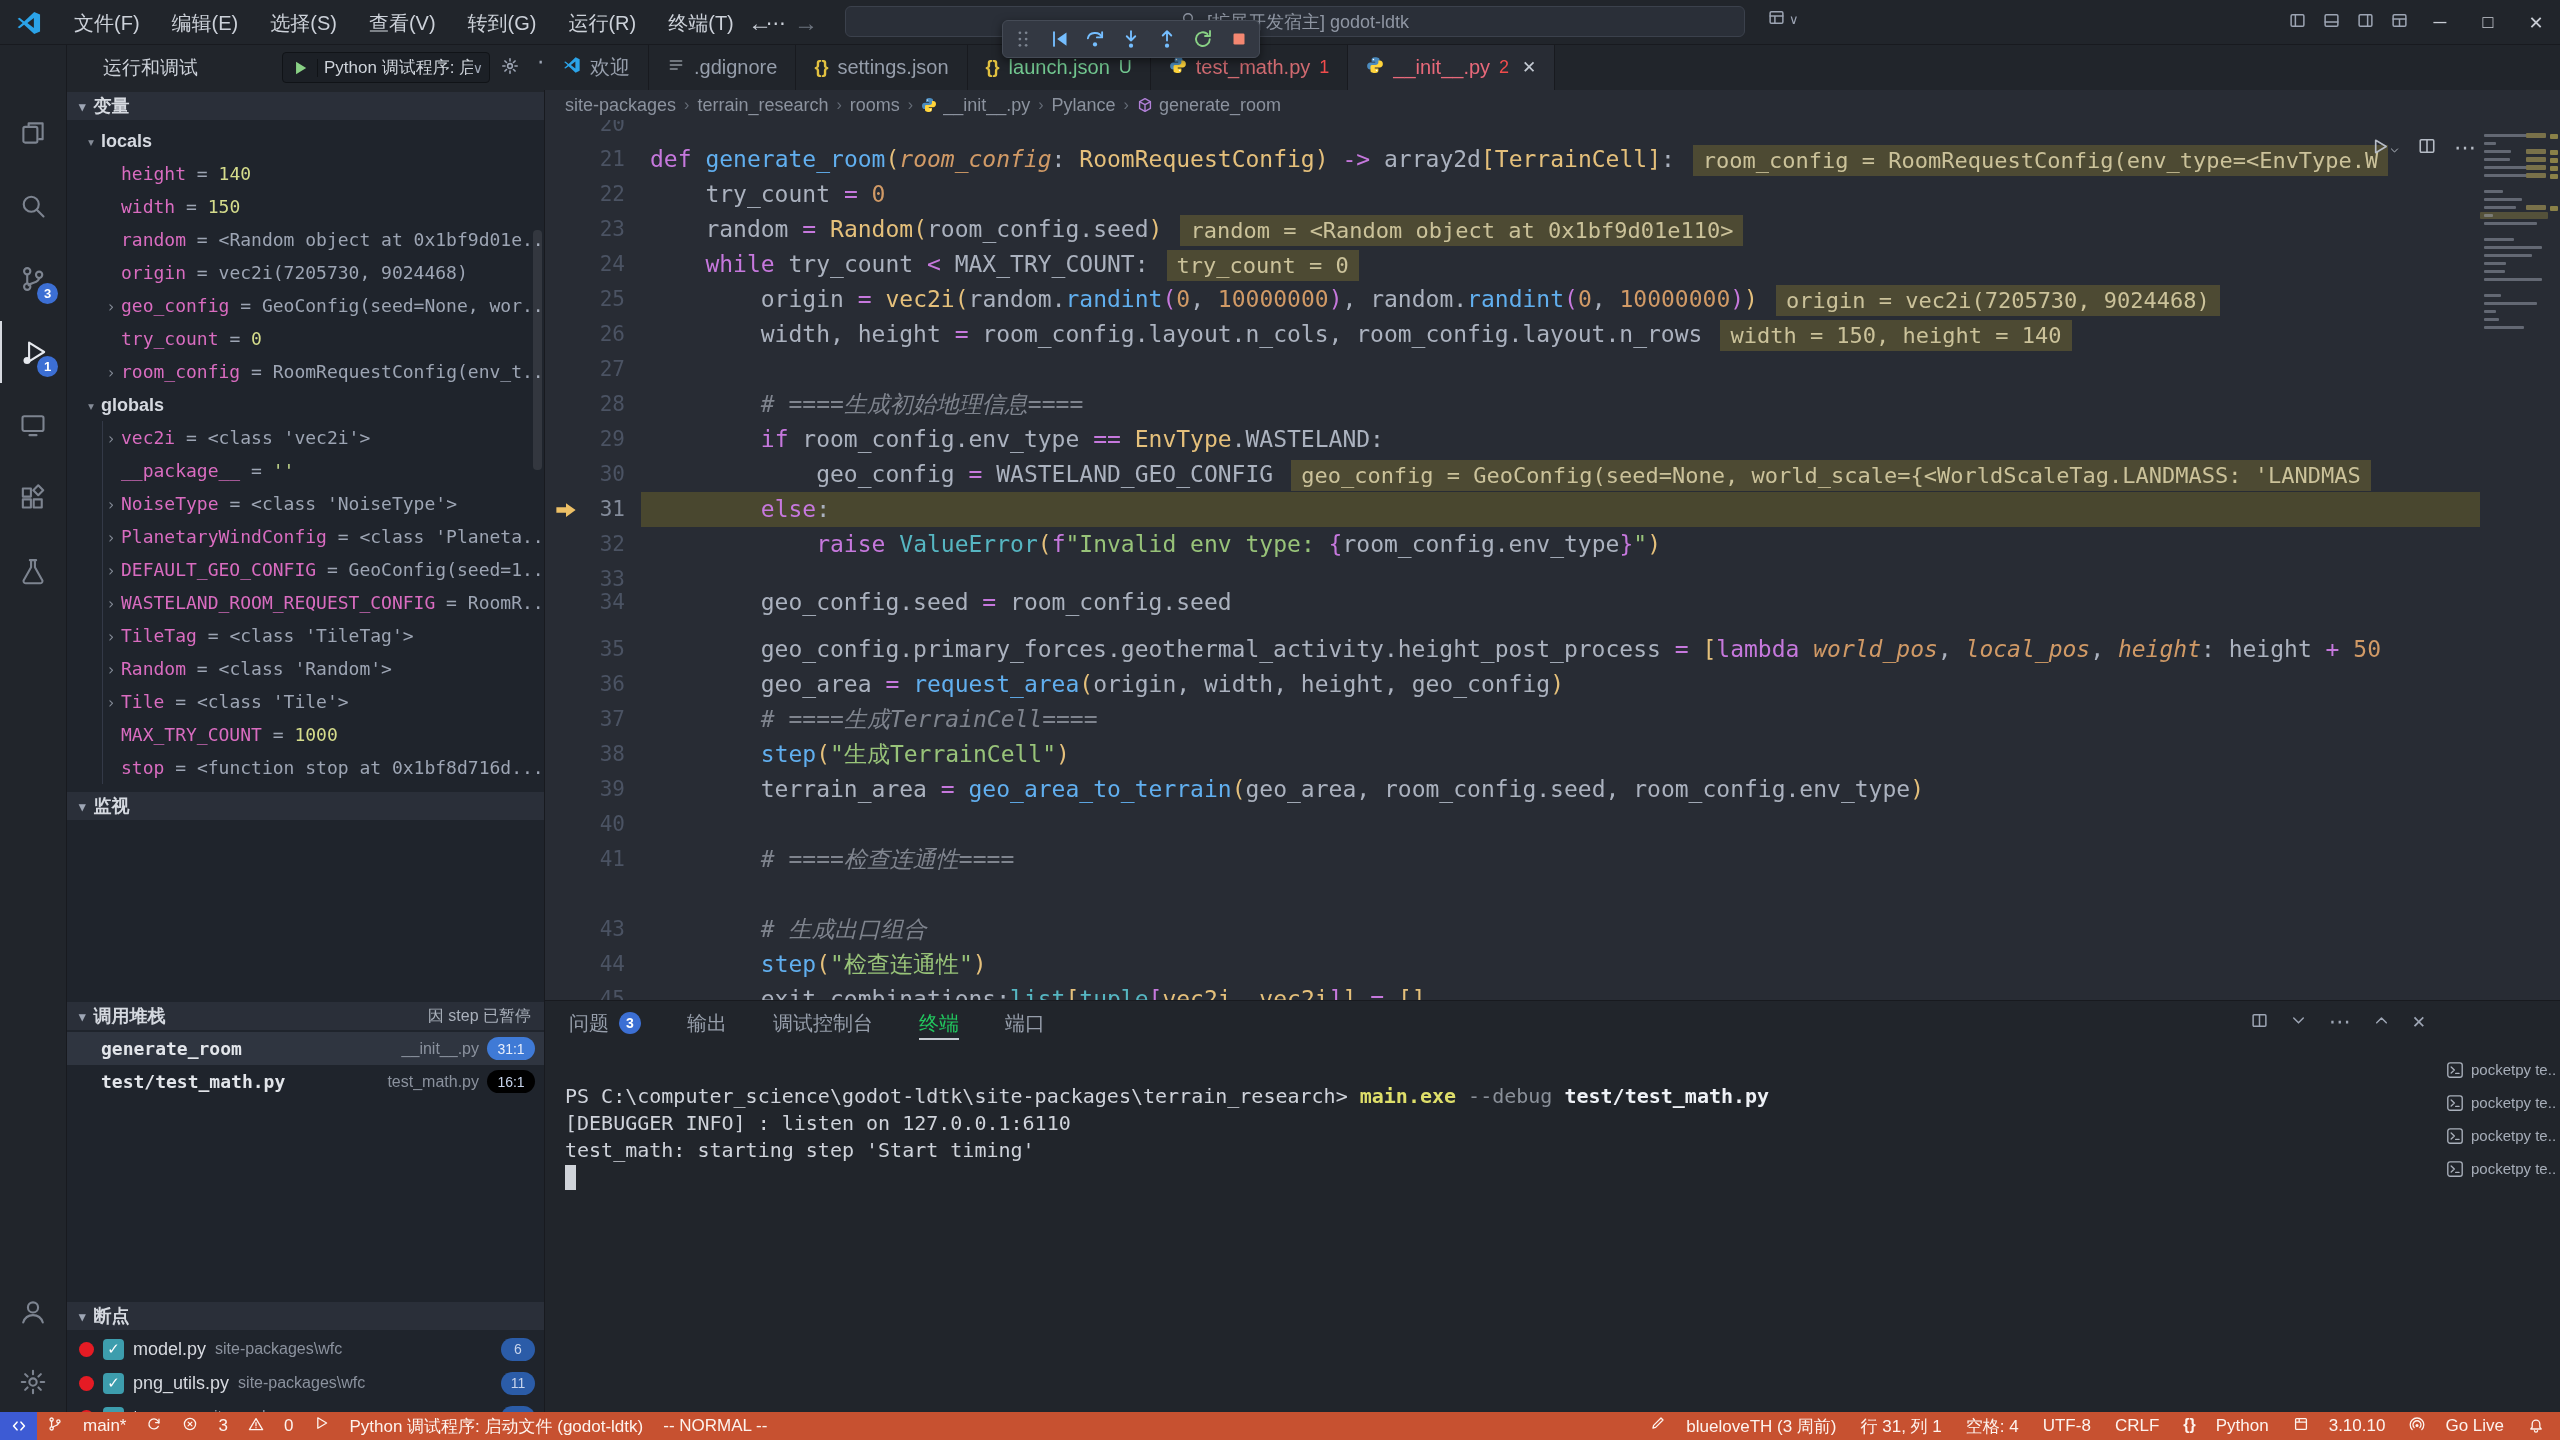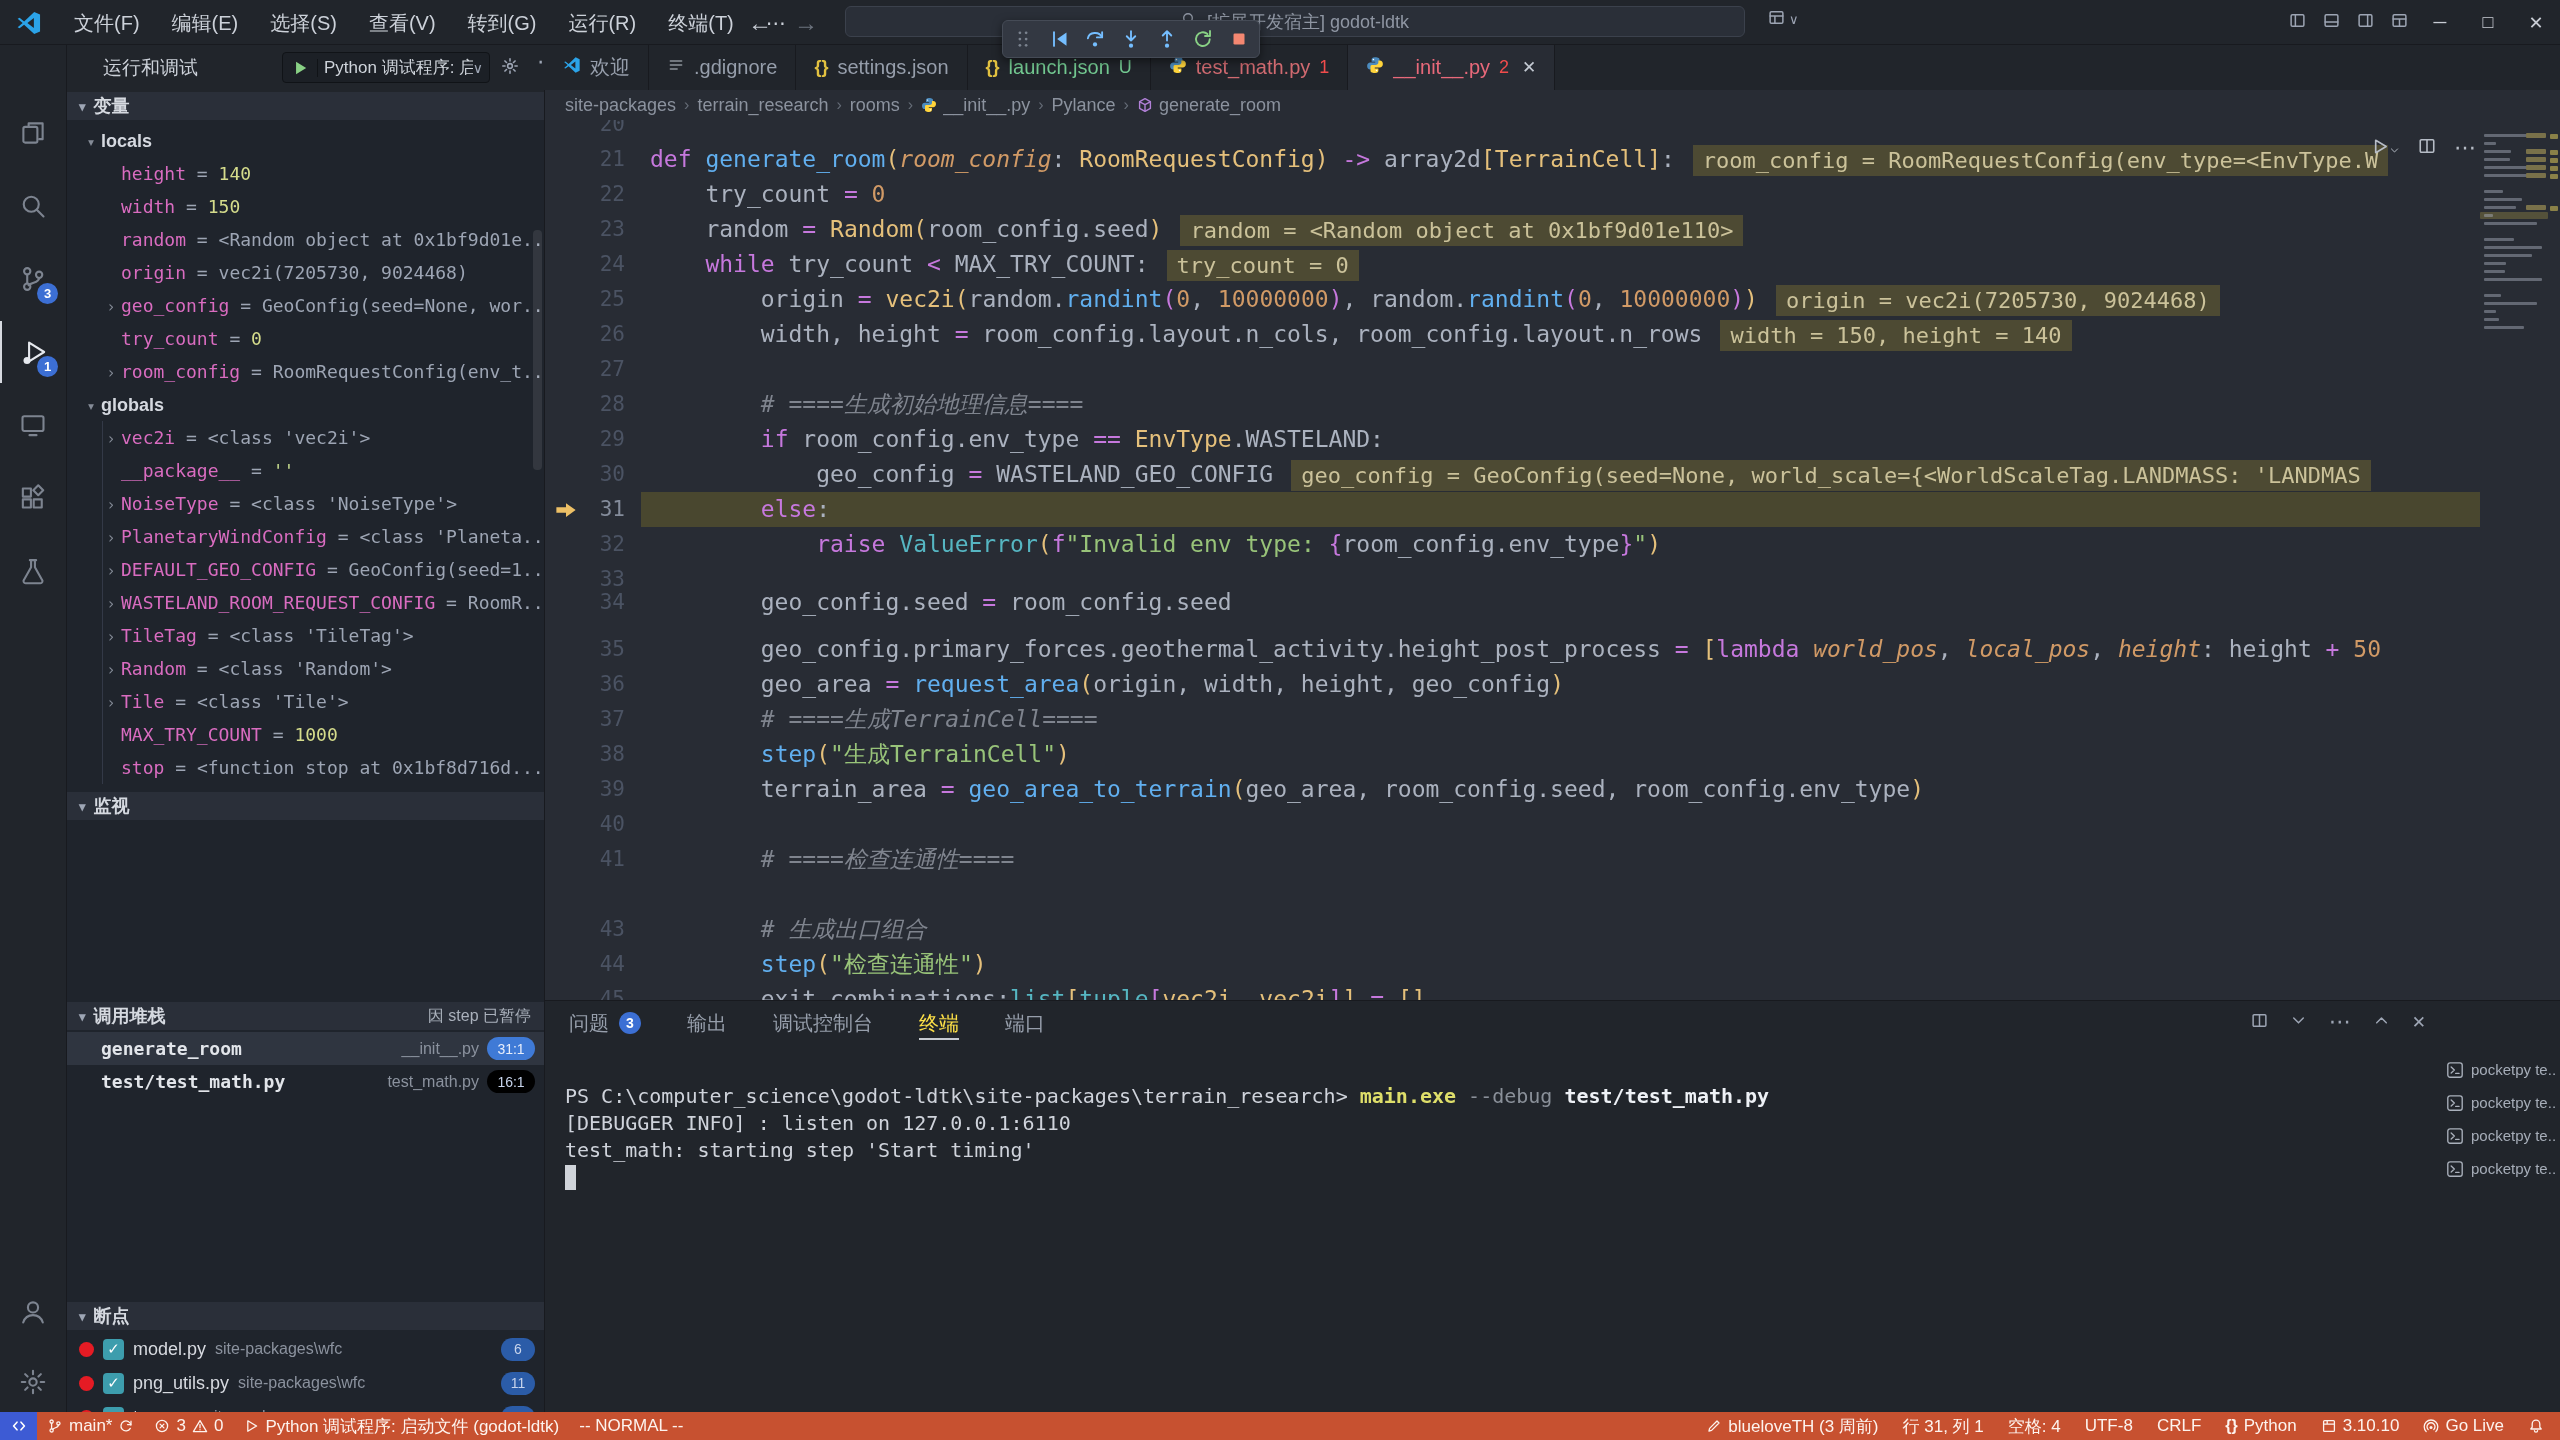--- a/index.html
+++ b/index.html
@@ -111,7 +111,7 @@
   #panel { position:absolute; left:545px; top:1000px; width:2015px; height:412px; background:#21252b; border-top:1px solid #181a1f; }
   #panel-tabs { position:absolute; left:24px; top:0; height:44px; display:flex; align-items:center; gap:46px; }
   .ptab { position:relative; display:flex; align-items:center; gap:10px; font-size:20px; color:#969eab; height:44px; }
-  .ptab.active { color:#fde047; }
+  .ptab.active { color:#22c55e; }
   .ptab.active::after { content:""; position:absolute; left:0; right:0; bottom:5px; height:2px; background:#c6cad1; }
   .ptab-badge { width:22px; height:22px; border-radius:11px; background:#3c6fd4; color:#fff; font-size:14px; display:flex; align-items:center; justify-content:center; font-weight:bold; }
   #panel-actions { position:absolute; right:134px; top:8px; display:flex; align-items:center; gap:22px; color:#9da5b4; }

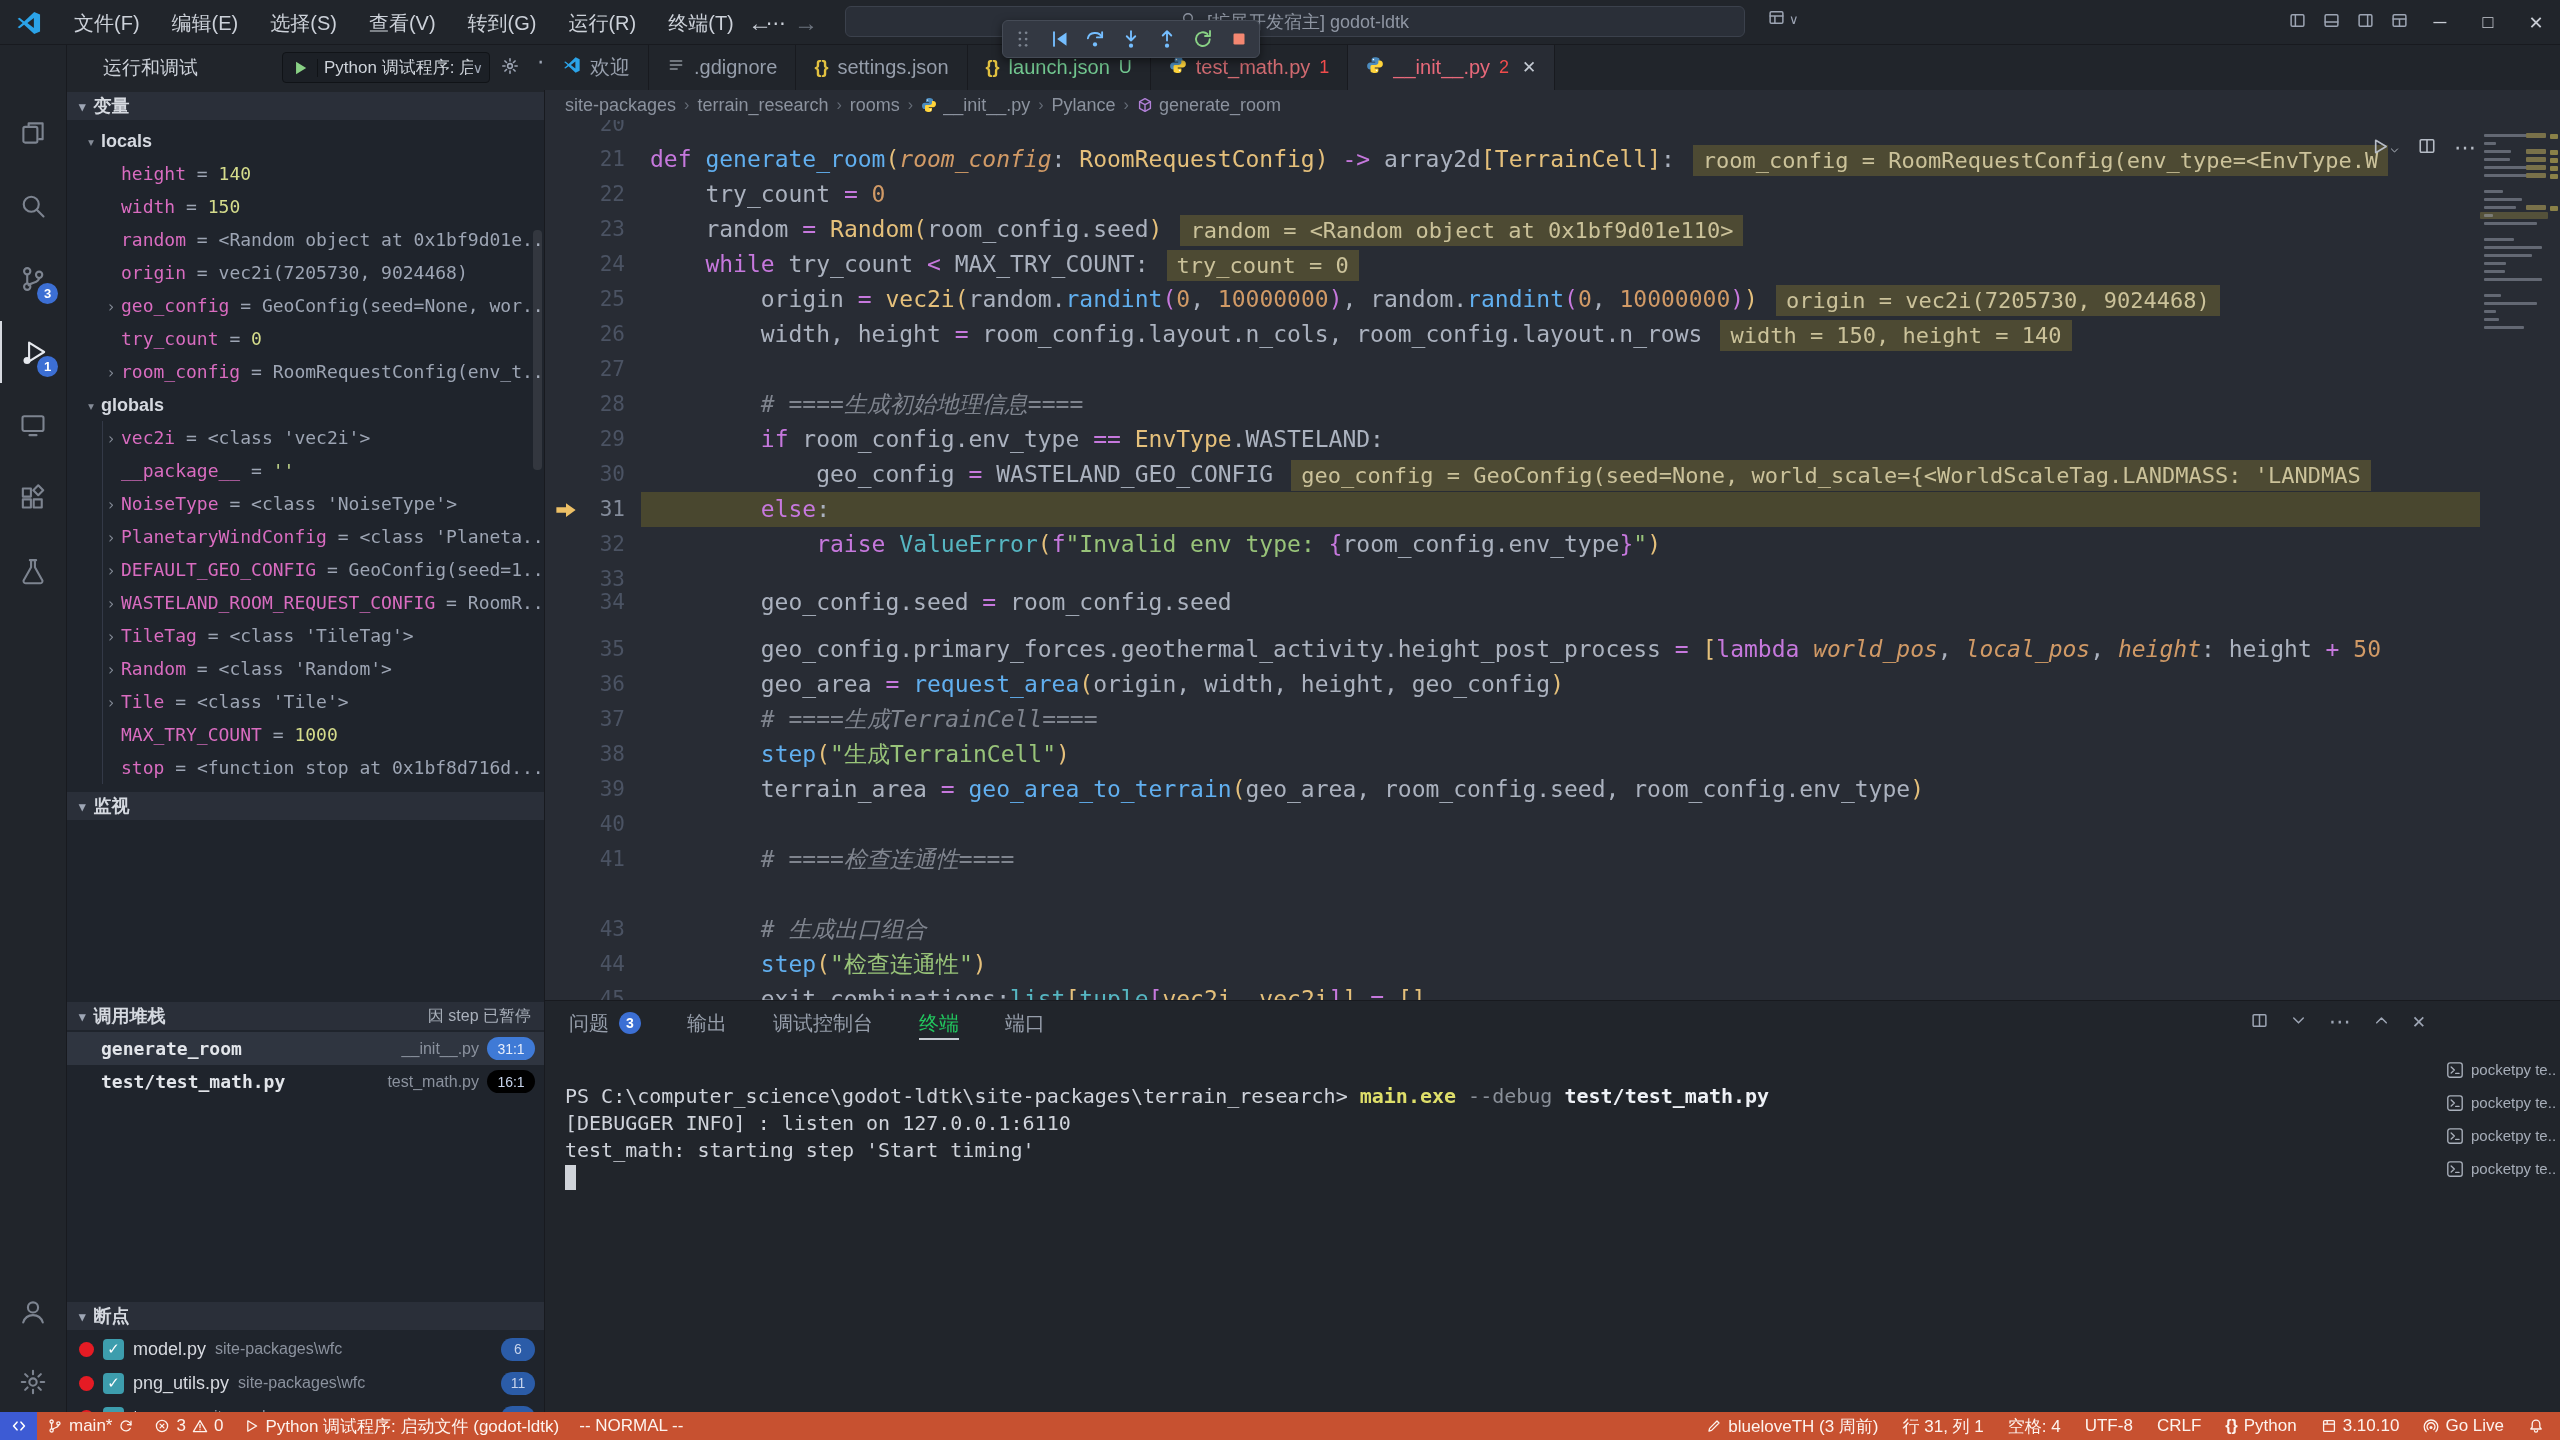--- a/index.html
+++ b/index.html
@@ -129,7 +129,7 @@
   #remote-chip { width:37px; height:28px; background:#3d5bd4; display:flex; align-items:center; justify-content:center; flex:none; }
   #sb-left { display:flex; align-items:center; gap:20px; padding-left:10px; }
   #sb-right { margin-left:auto; display:flex; align-items:center; gap:24px; padding-right:16px; }
-  .sb-item { display:flex; align-items:center; gap:6px; white-space:nowrap; }
+  .sb-item { display:flex; gap:20px; white-space:nowrap; }
   .sb-braces { font-weight:bold; font-size:16px; }
 </style>
 </head>

